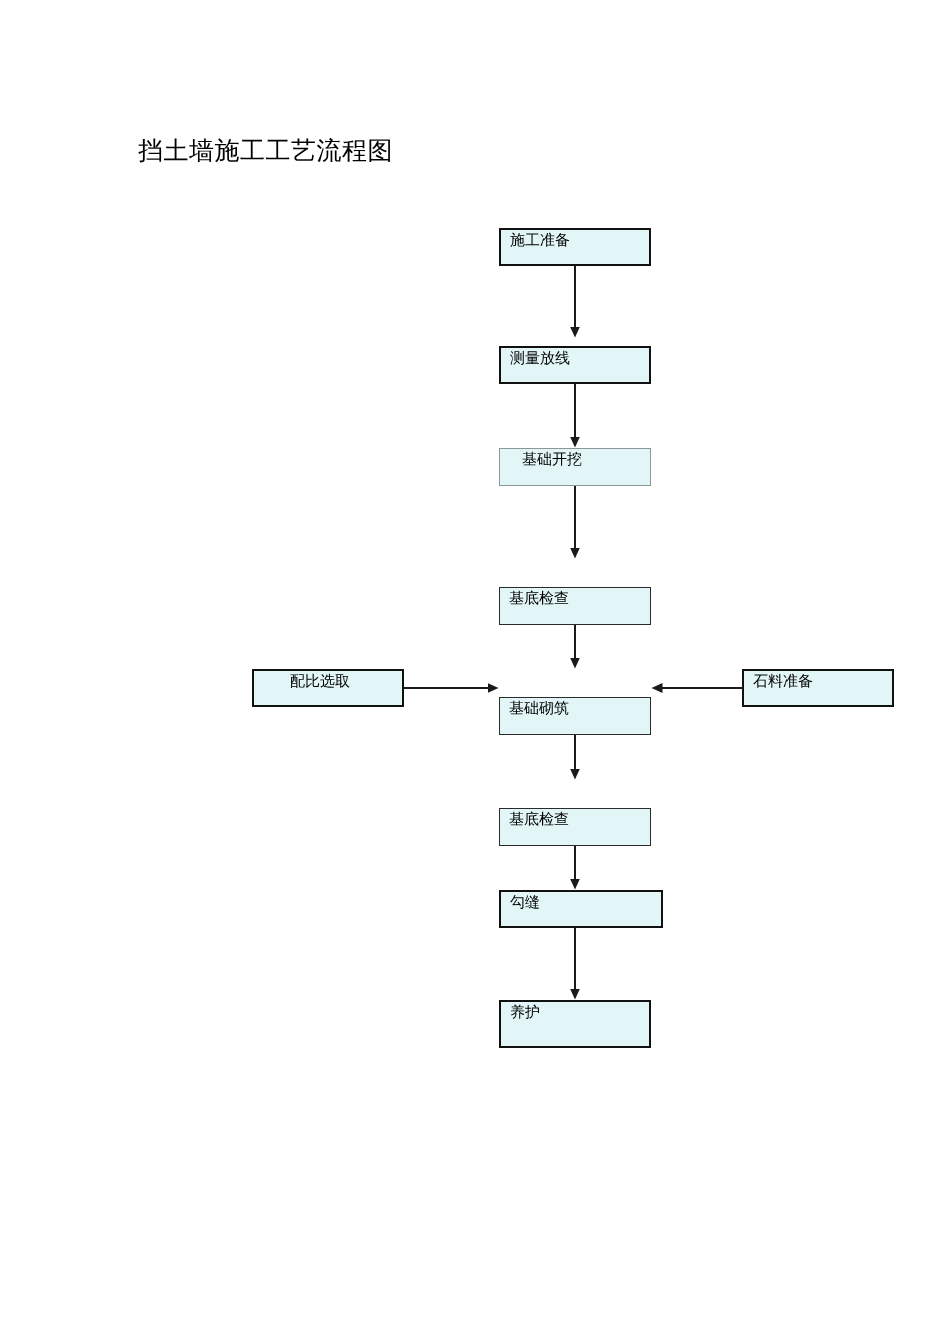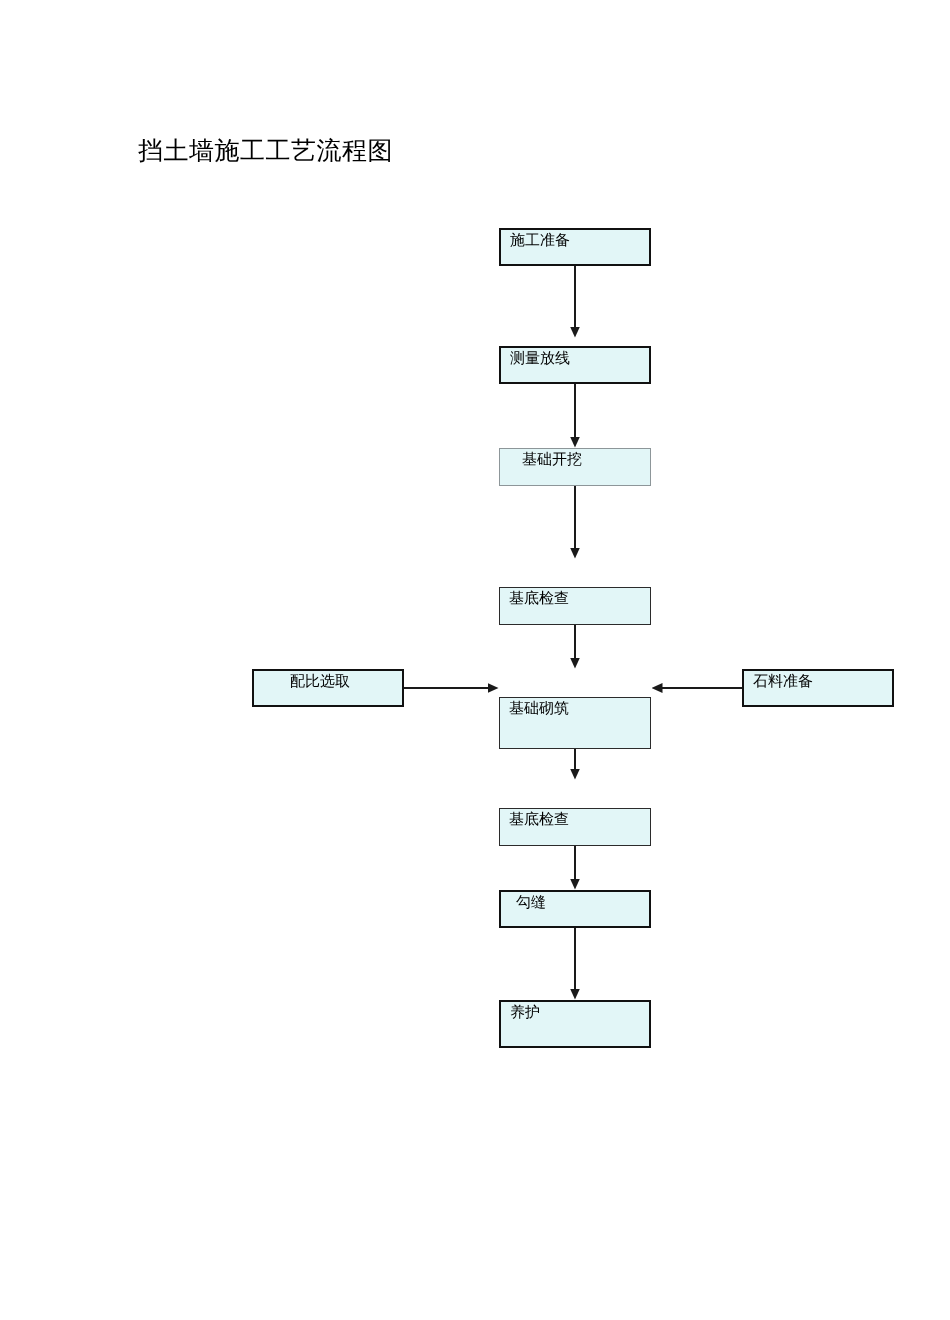--- a/index.html
+++ b/index.html
@@ -139,7 +139,7 @@
     <span class="node-label">基底检查</span>
   </div>
 
-  <div class="node border-mid" style="left:499px; top:669px; width:152px; height:52px;">
+  <div class="node border-mid" style="left:499px; top:669px; width:152px; height:38px;">
     <span class="node-label">基础砌筑</span>
   </div>
 

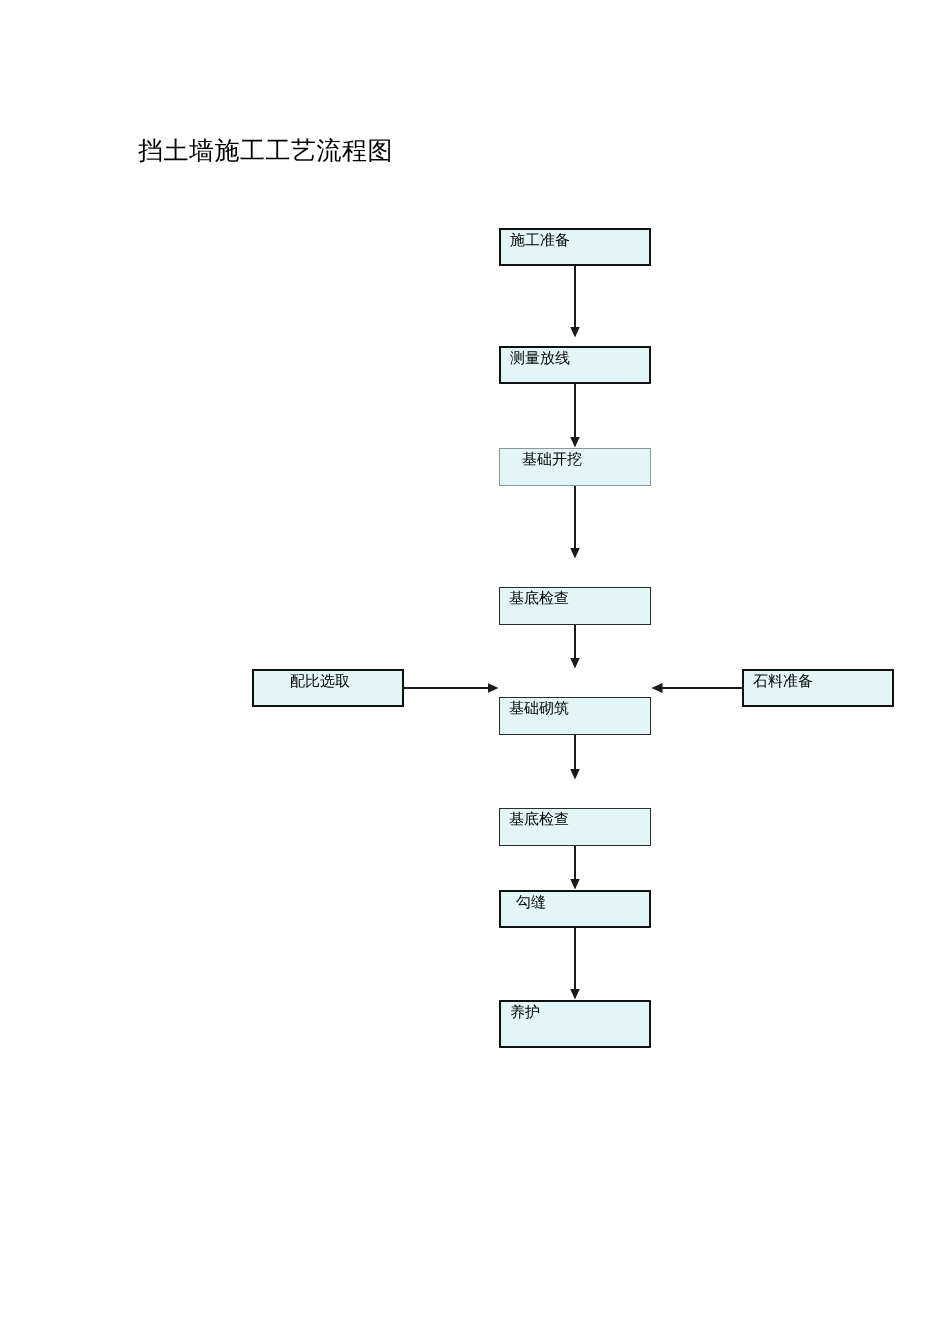--- a/index.html
+++ b/index.html
@@ -147,7 +147,7 @@
     <span class="node-label">基底检查</span>
   </div>
 
-  <div class="node border-dark" style="left:499px; top:890px; width:152px; height:38px;padding-left:6px;">
+  <div class="node border-dark" style="left:499px; top:890px; width:164px; height:38px;">
     <span class="node-label">勾缝</span>
   </div>
 

